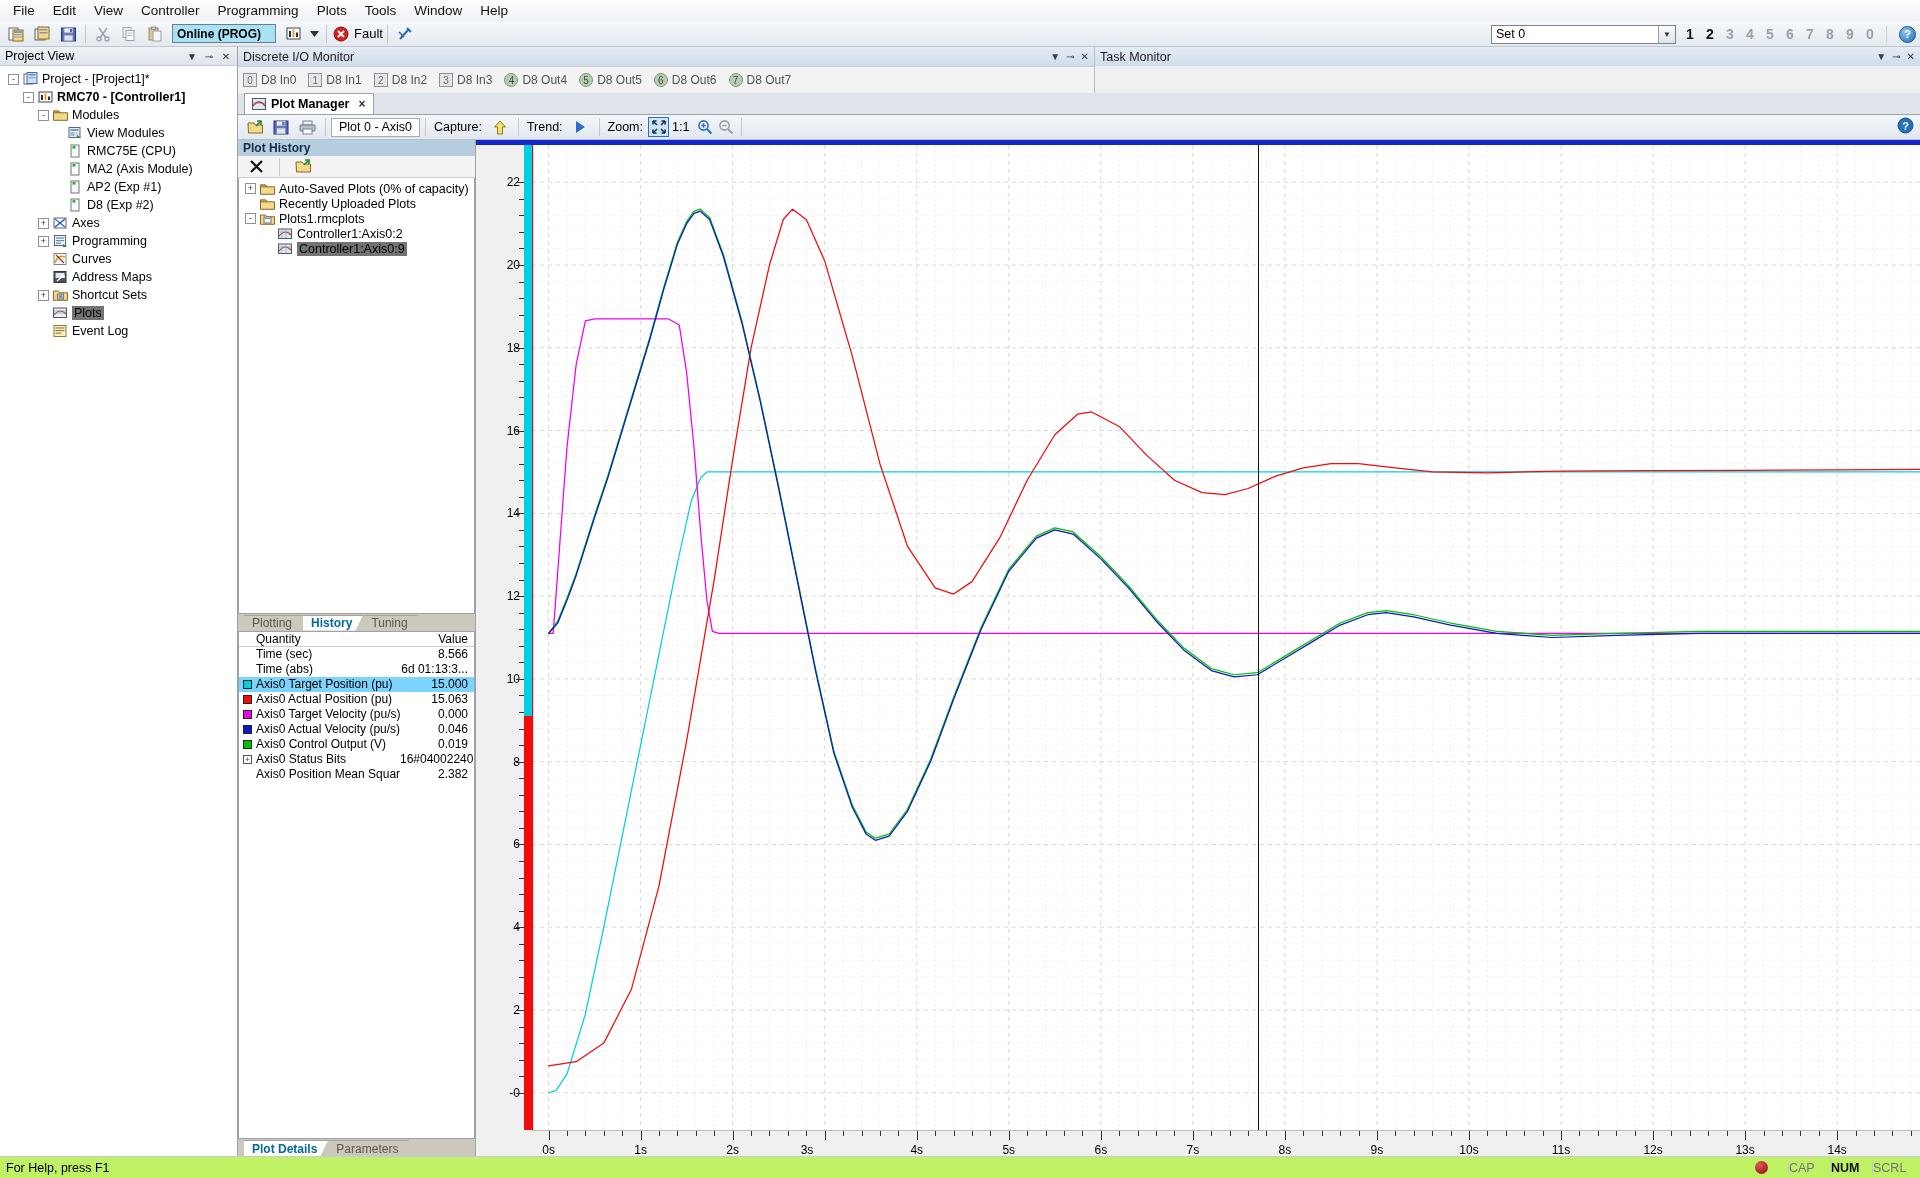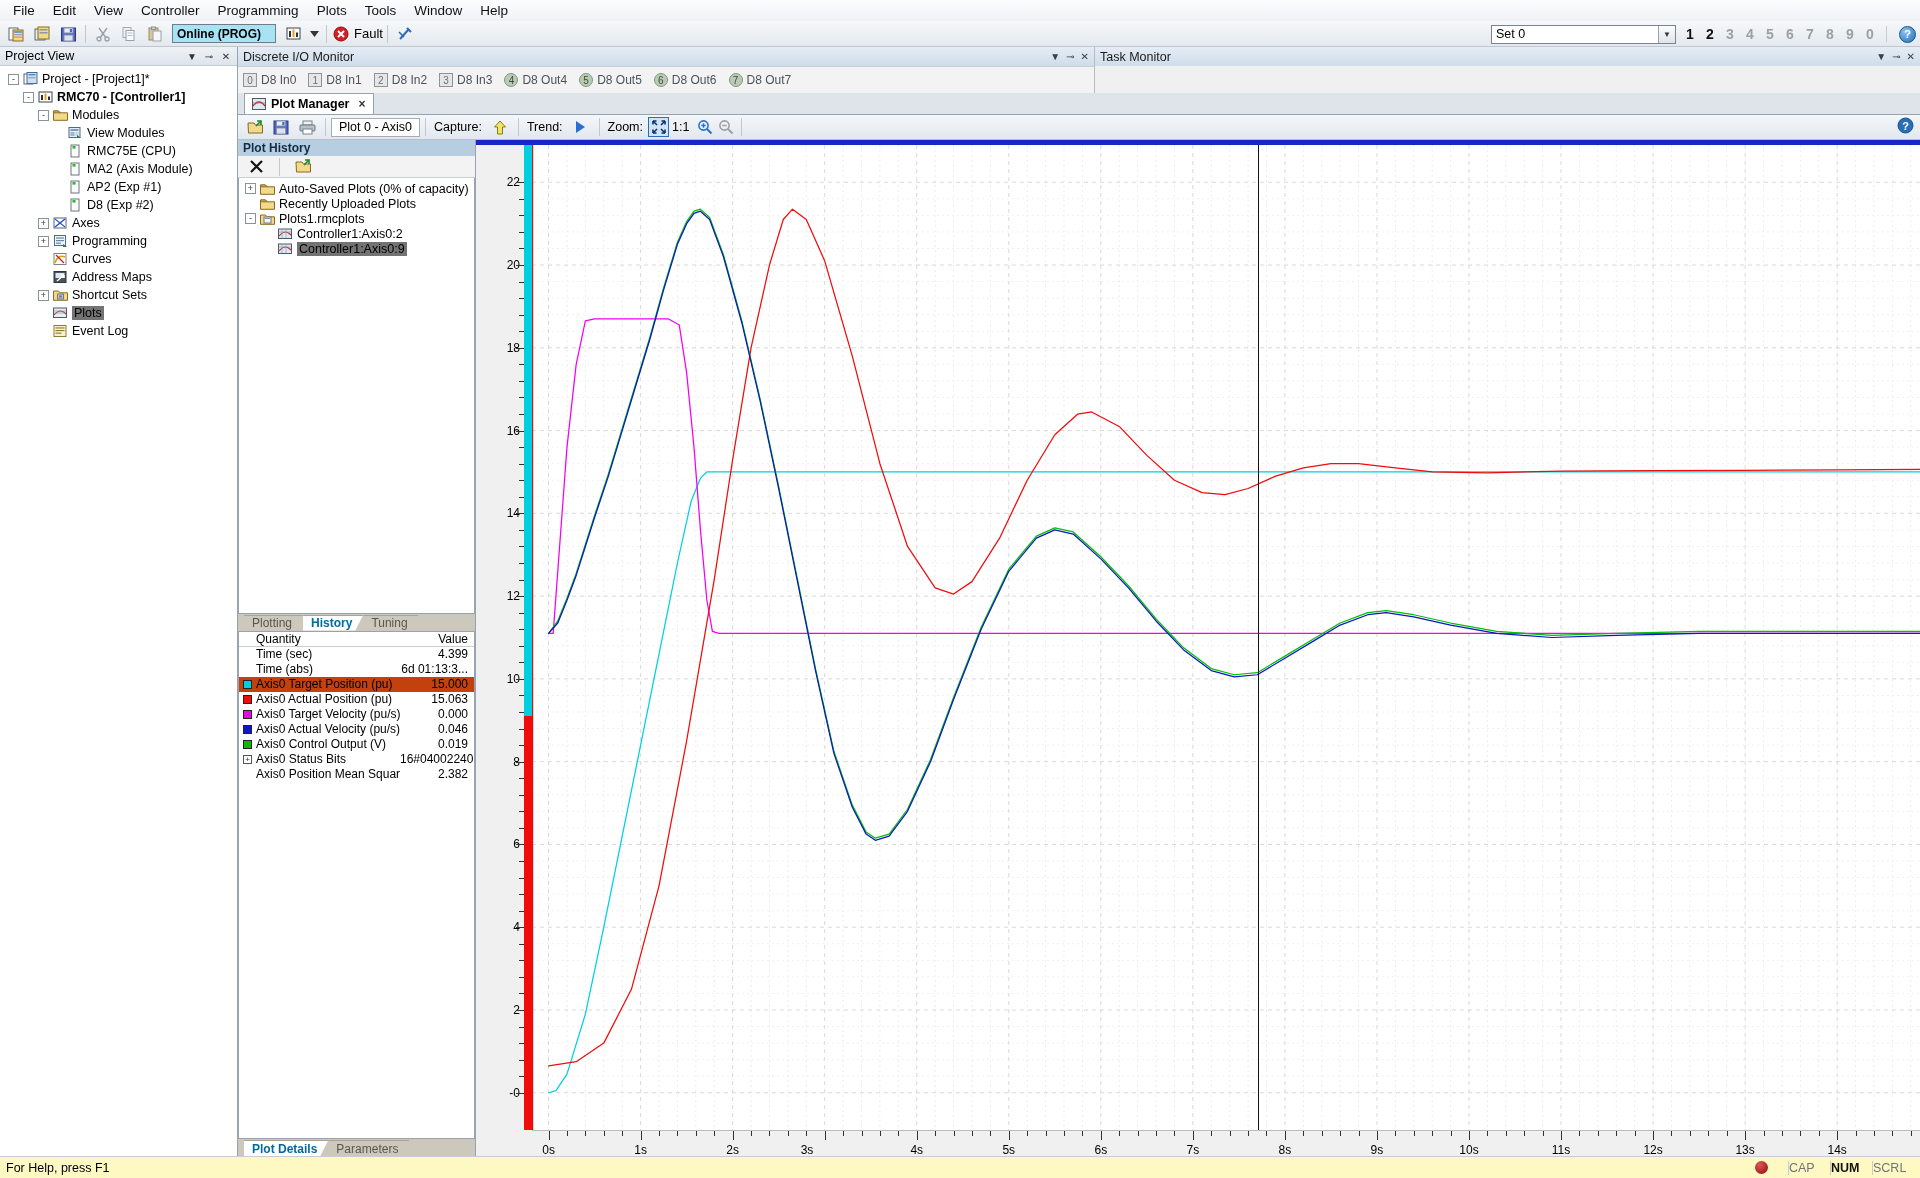--- a/index.html
+++ b/index.html
@@ -724,7 +724,7 @@
                     <span class="dg-indent"></span>
                     <span>Time (sec)</span>
                   </div>
-                  <div class="dg-v">4.399</div>
+                  <div class="dg-v">8.566</div>
                 </div>
                 <div class="dg-row">
                   <div class="dg-q">

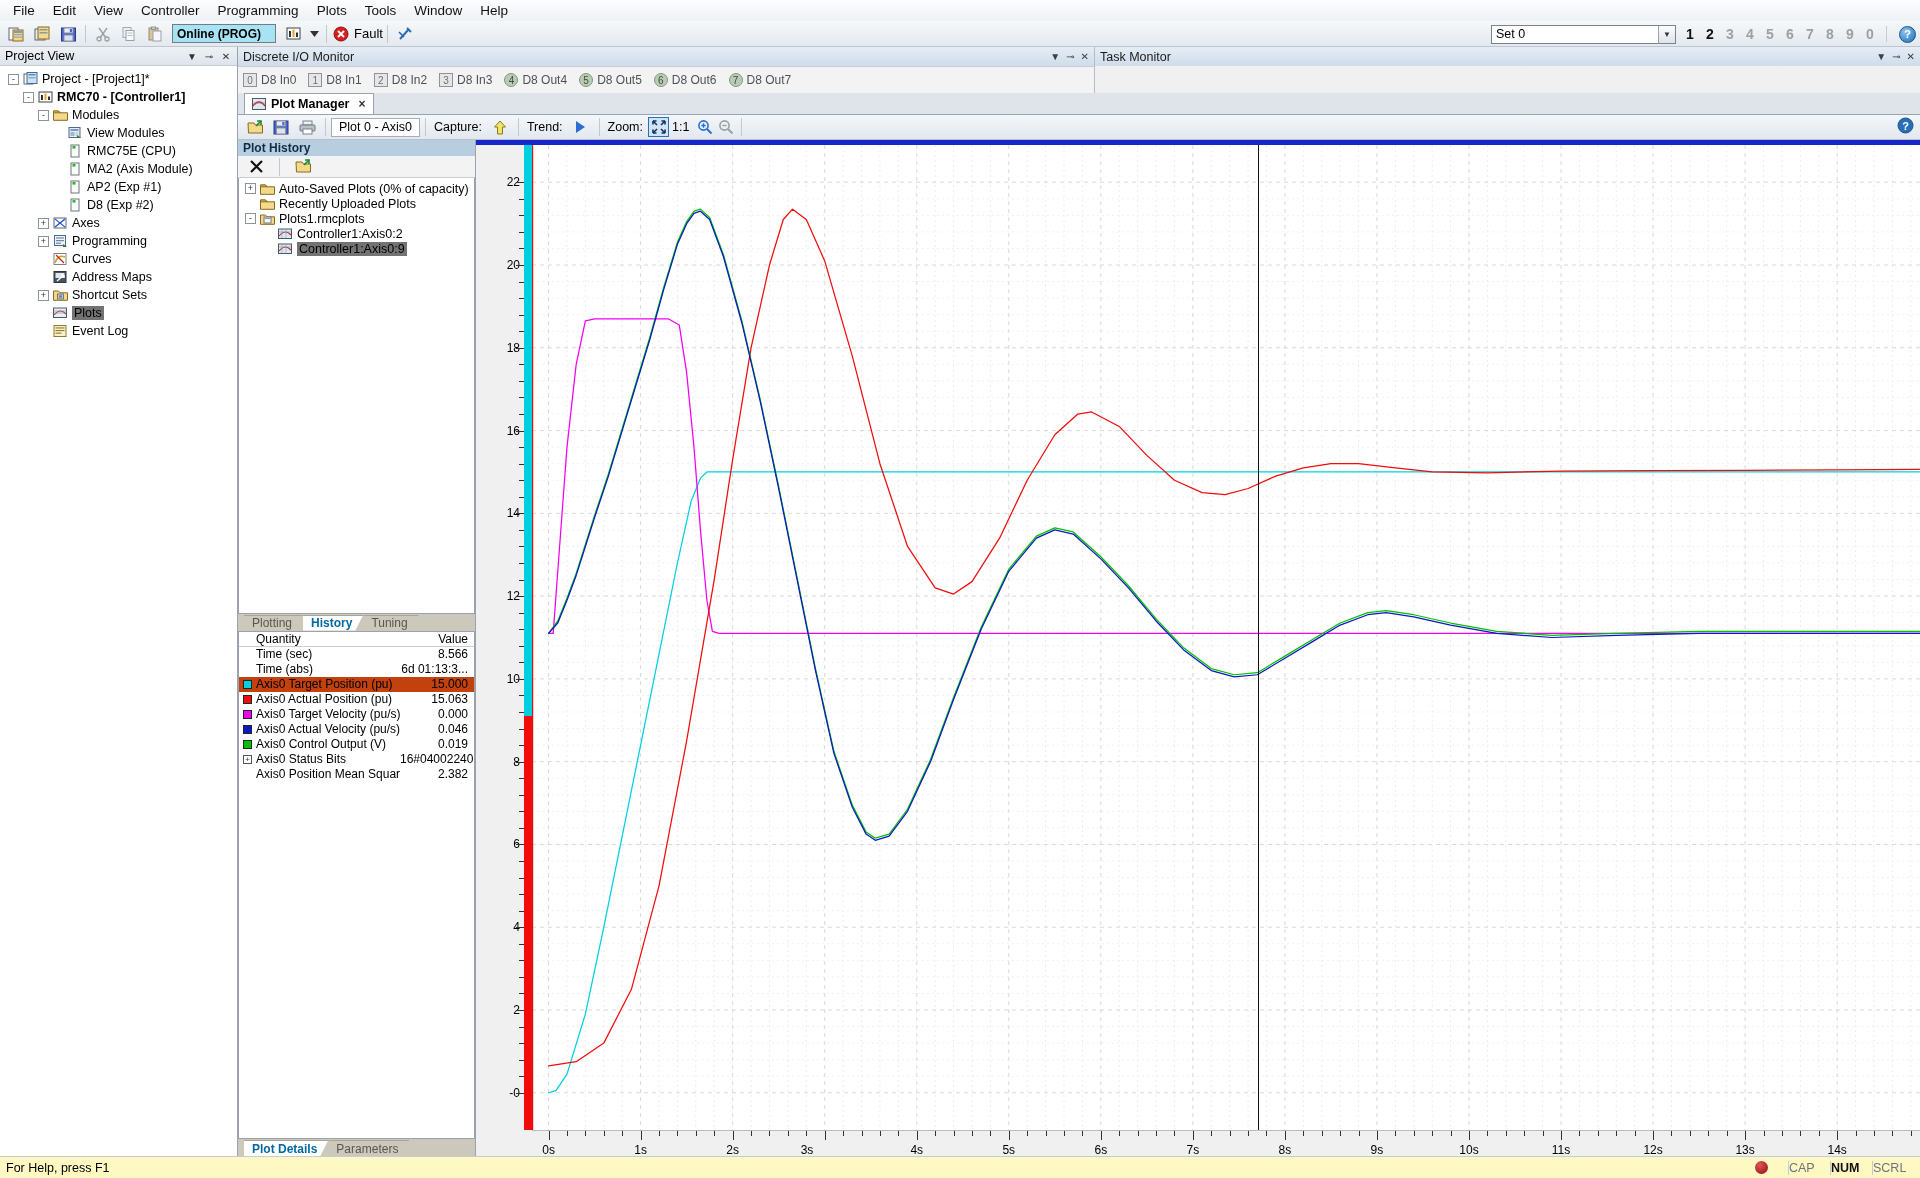--- a/index.html
+++ b/index.html
@@ -145,7 +145,7 @@
   .detailgrid { flex:1 1 auto; background:#fff; border:1px solid #9aa3ad; font-size:12px; overflow:hidden; }
   .dg-head { display:flex; border-bottom:1px solid #c8ced4; height:15px; align-items:center; }
   .dg-row { display:flex; height:15px; align-items:center; }
-  .dg-row.hl { background:#c2410c; }
+  .dg-row.hl { background:#7dd3fc; }
   .dg-q { flex:1 1 auto; display:flex; align-items:center; padding-left:4px; white-space:nowrap; overflow:hidden;}
   .dg-v { width:74px; flex:0 0 74px; text-align:right; padding-right:6px; white-space:nowrap; }
   .swatch { width:9px;height:9px;border:1px solid #222; margin-right:4px; flex:0 0 9px; }

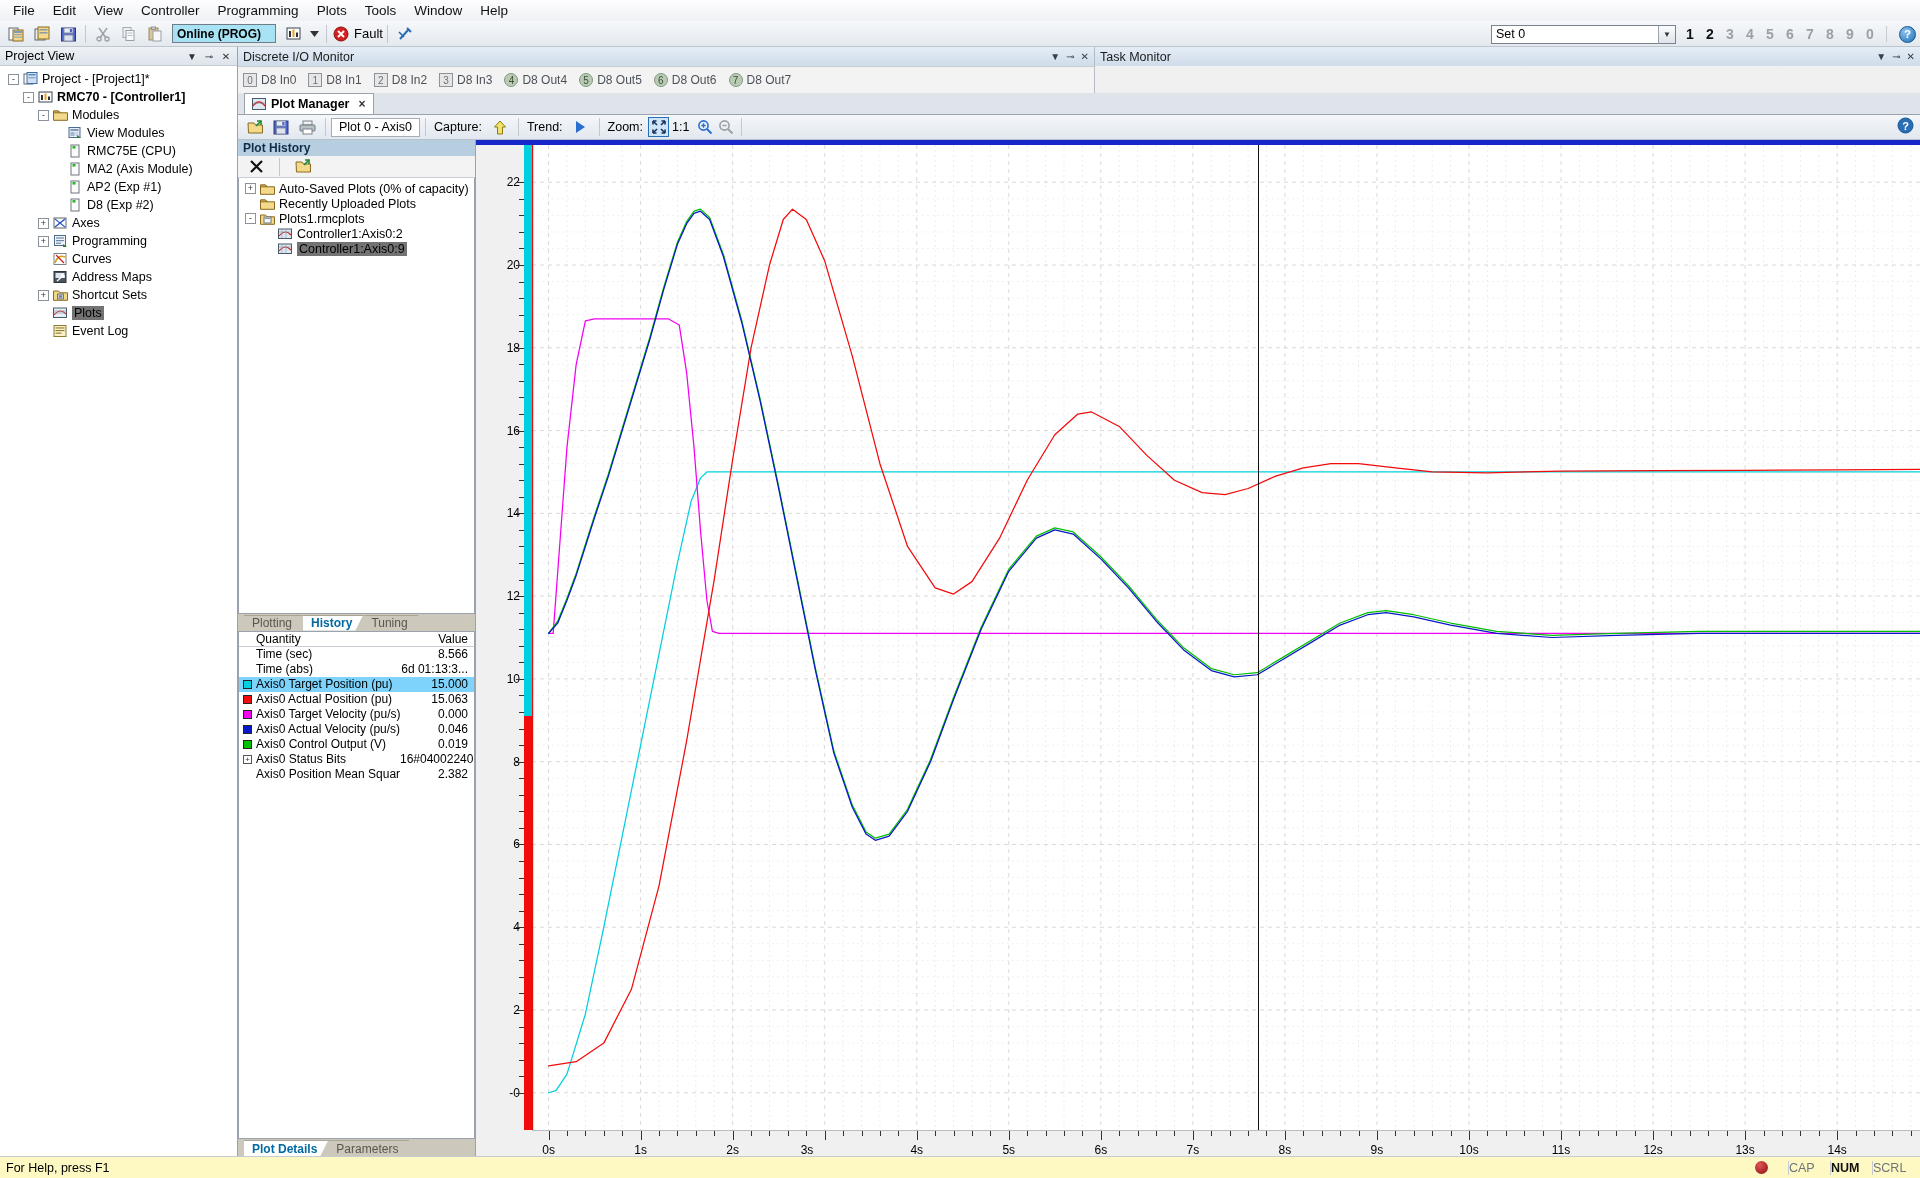--- a/index.html
+++ b/index.html
@@ -173,7 +173,7 @@
 
   
   .statusbar { height:22px; flex:0 0 22px; display:flex; align-items:center;
-               background:#fef9c3; border-top:1px solid #c6ccd2; font-size:12.5px; padding-left:6px;}
+               background:#bef264; border-top:1px solid #c6ccd2; font-size:12.5px; padding-left:6px;}
   .sb-right { margin-left:auto; display:flex; align-items:center; gap:0; padding-right:6px; }
   .sb-cell { width:42px; text-align:left; border-left:1px solid #c6ccd2; color:#6e7479; }
   .sb-cell.on { color:#111; font-weight:bold; }

